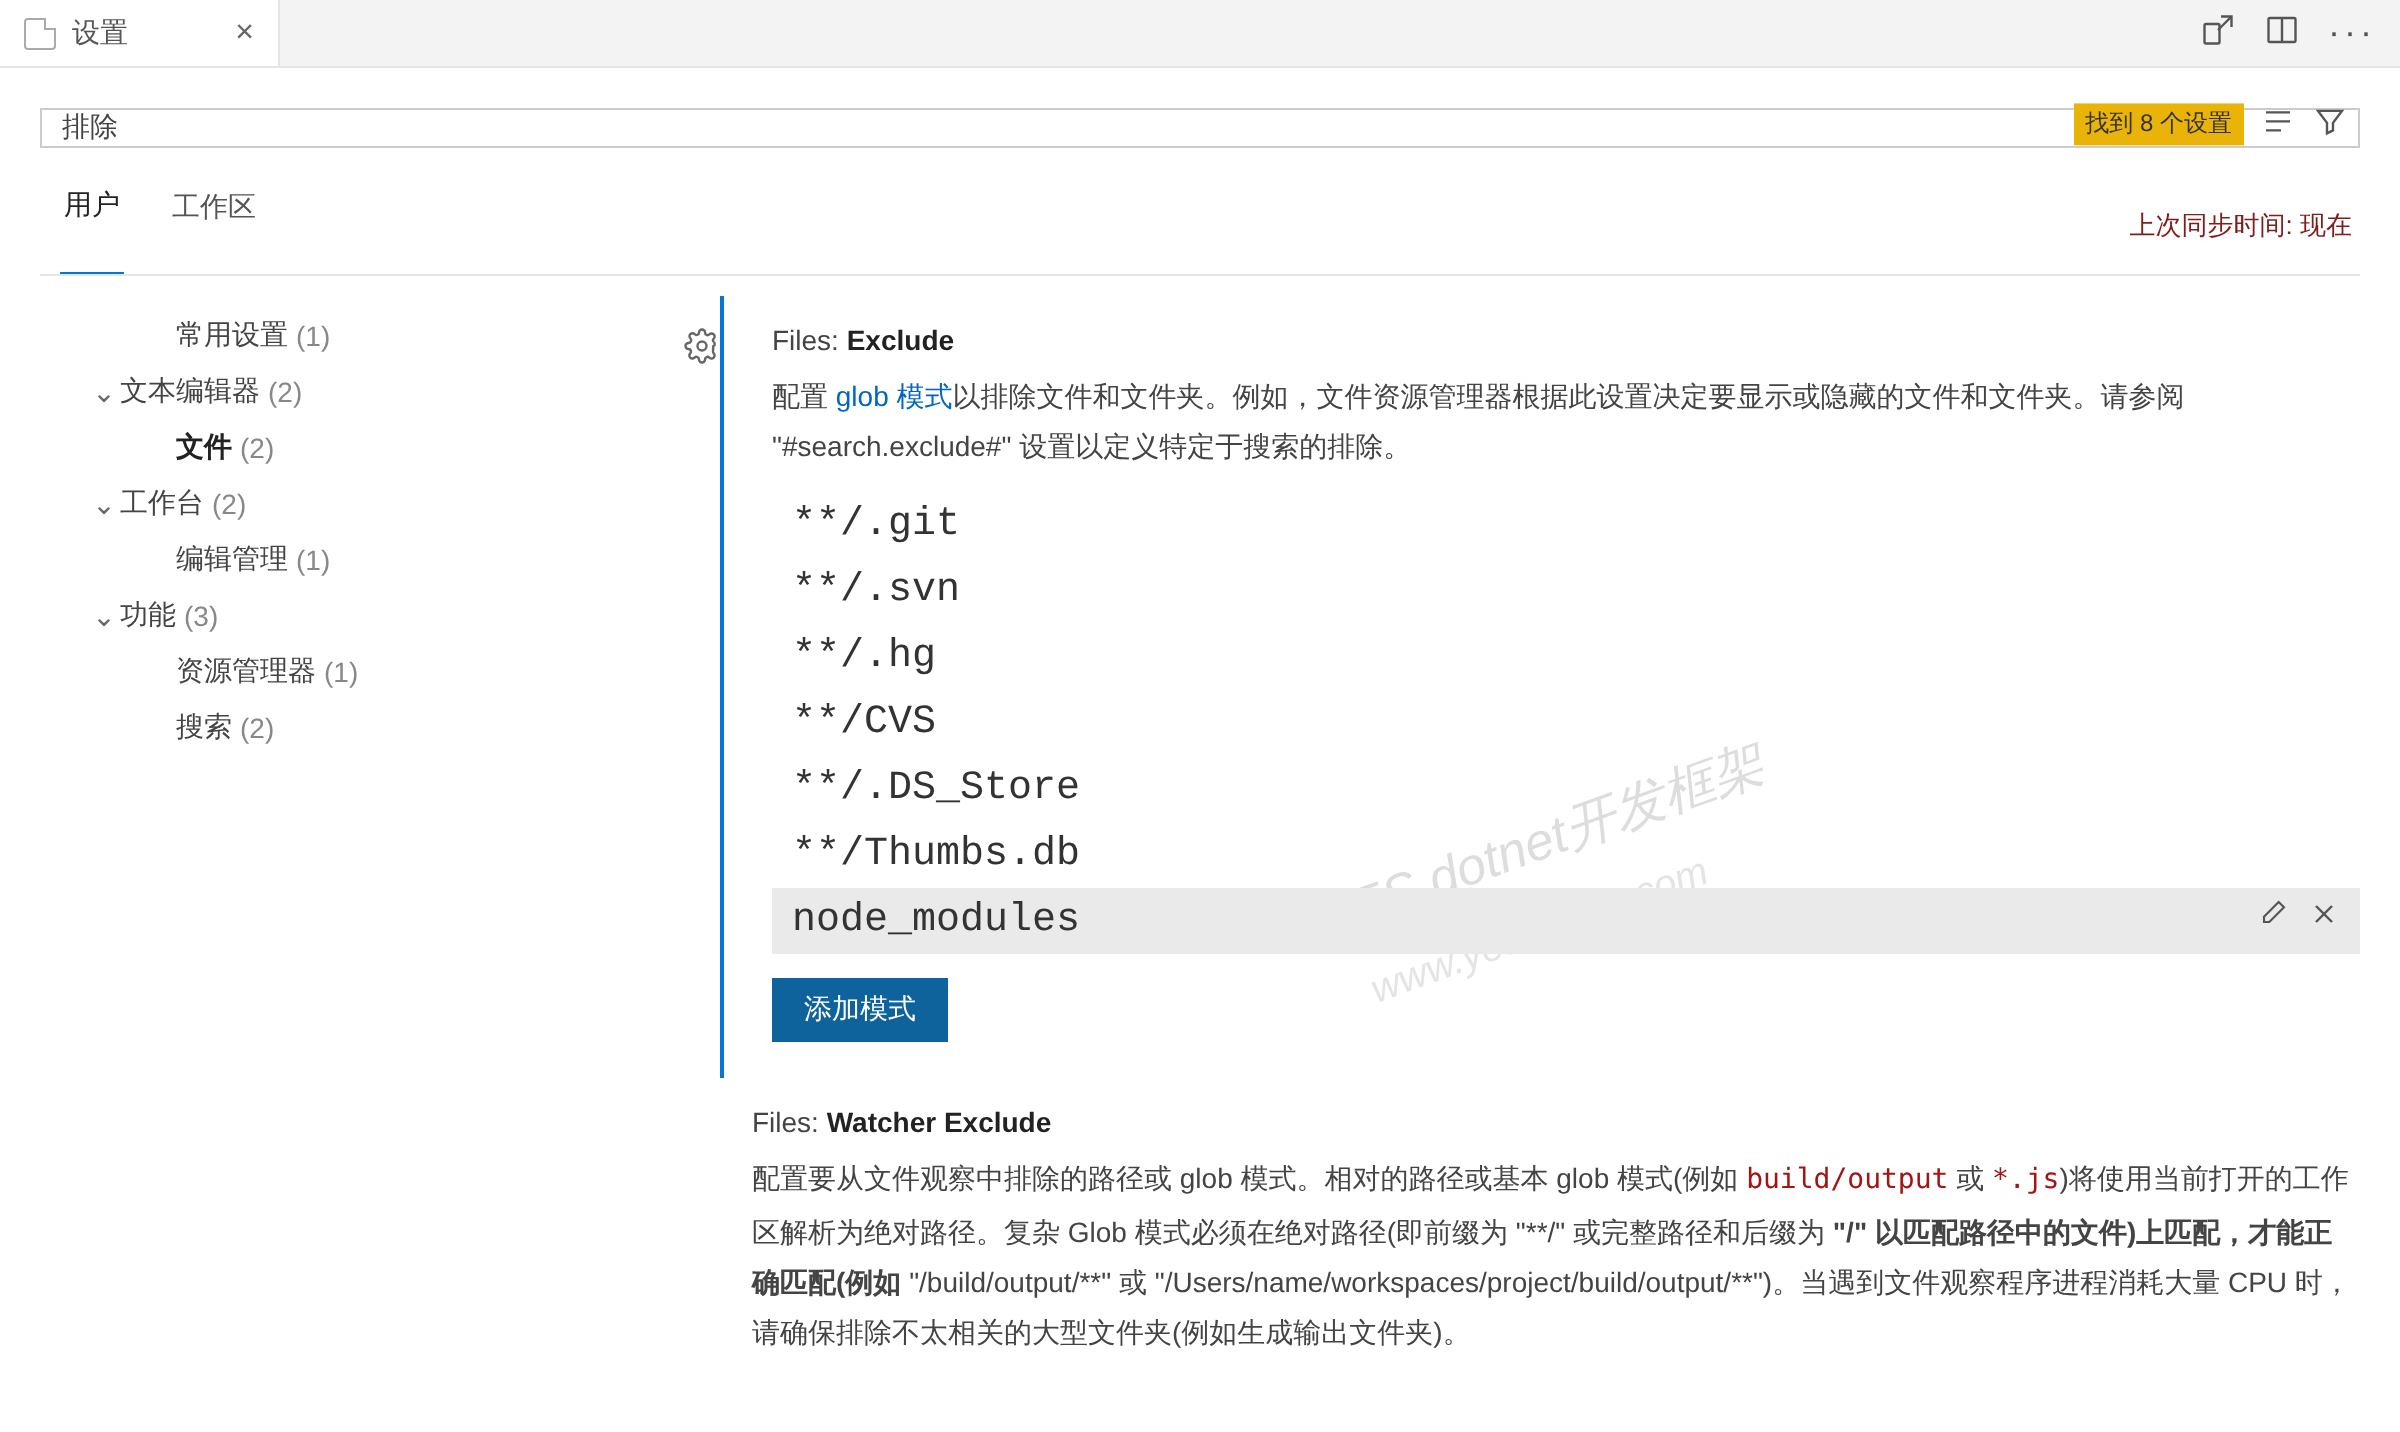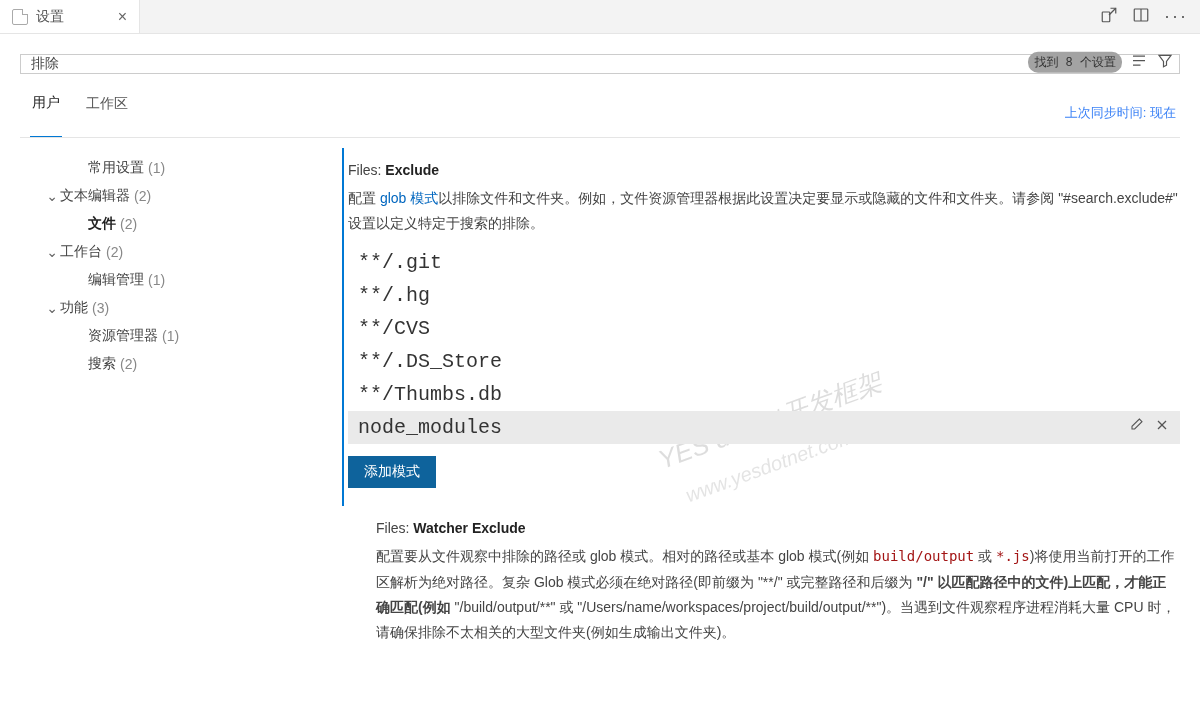--- a/index.html
+++ b/index.html
@@ -17,7 +17,7 @@
 .search-row { padding: 20px 20px 8px 20px; position: relative; }
 .search-input { width: 100%; height: 20px; border: 1px solid #ccc; padding: 0 140px 0 10px; font-size: 14px; color: #444; outline: none; }
 .search-right { position: absolute; right: 26px; top: 50%; transform: translateY(-30%); display: flex; align-items: center; gap: 8px; }
-.badge { background: #a3a3a3; color: #333; padding: 2px 6px; font-size: 12px; border-radius: 10px; font-family: Liberation Mono, monospace; }
+.badge { background: #eab308; color: #333; padding: 2px 6px; font-size: 12px; border-radius: 0; }
 .search-right svg { width: 18px; height: 18px; color: #555; }
 
 .scope-row { display: flex; align-items: center; padding: 6px 24px 0 30px; font-size: 14px; color: #555; }

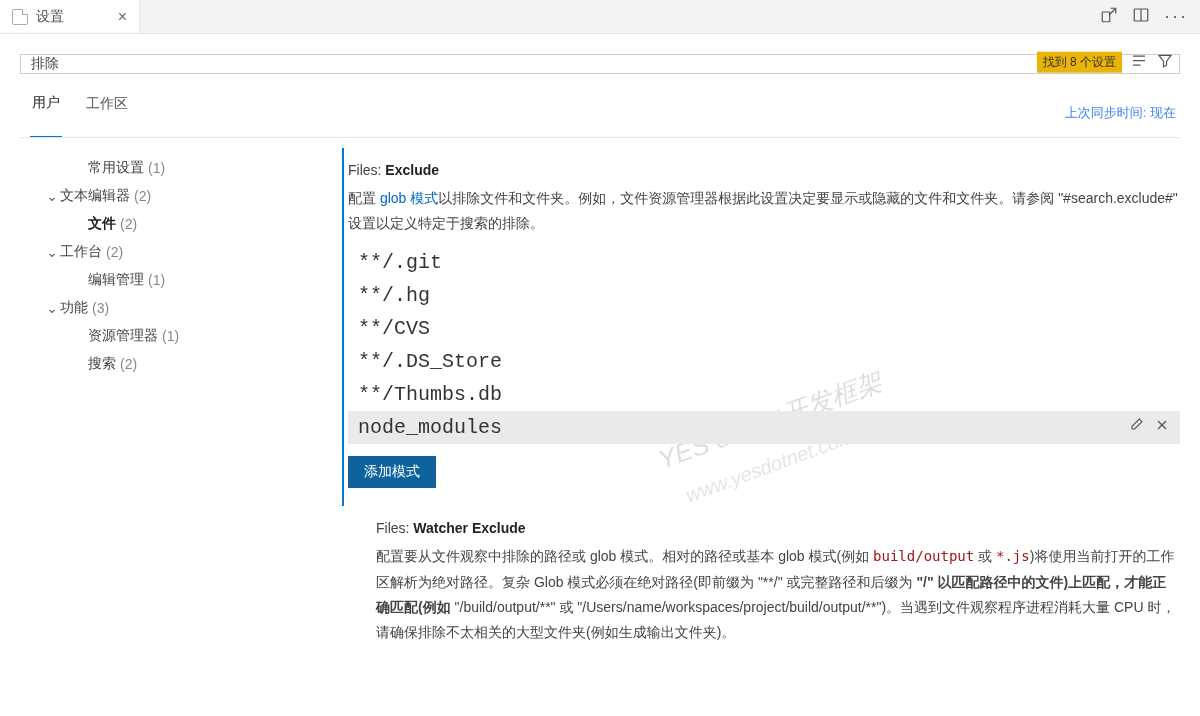--- a/index.html
+++ b/index.html
@@ -23,7 +23,7 @@
 .scope-row { display: flex; align-items: center; padding: 6px 24px 0 30px; font-size: 14px; color: #555; }
 .scope-tab { padding: 6px 2px 24px 2px; margin-right: 22px; cursor: pointer; }
 .scope-tab.active { color: #222; border-bottom: 1px solid #0078d4; }
-.sync-text { margin-left: auto; color: #3b82f6; font-size: 13px; }
+.sync-text { margin-left: auto; color: #7f1d1d; font-size: 13px; }
 .scope-underline { border-bottom: 1px solid #e5e5e5; margin: 0 20px; }
 
 .body { display: flex; height: calc(716px - 50px - 58px - 42px); }

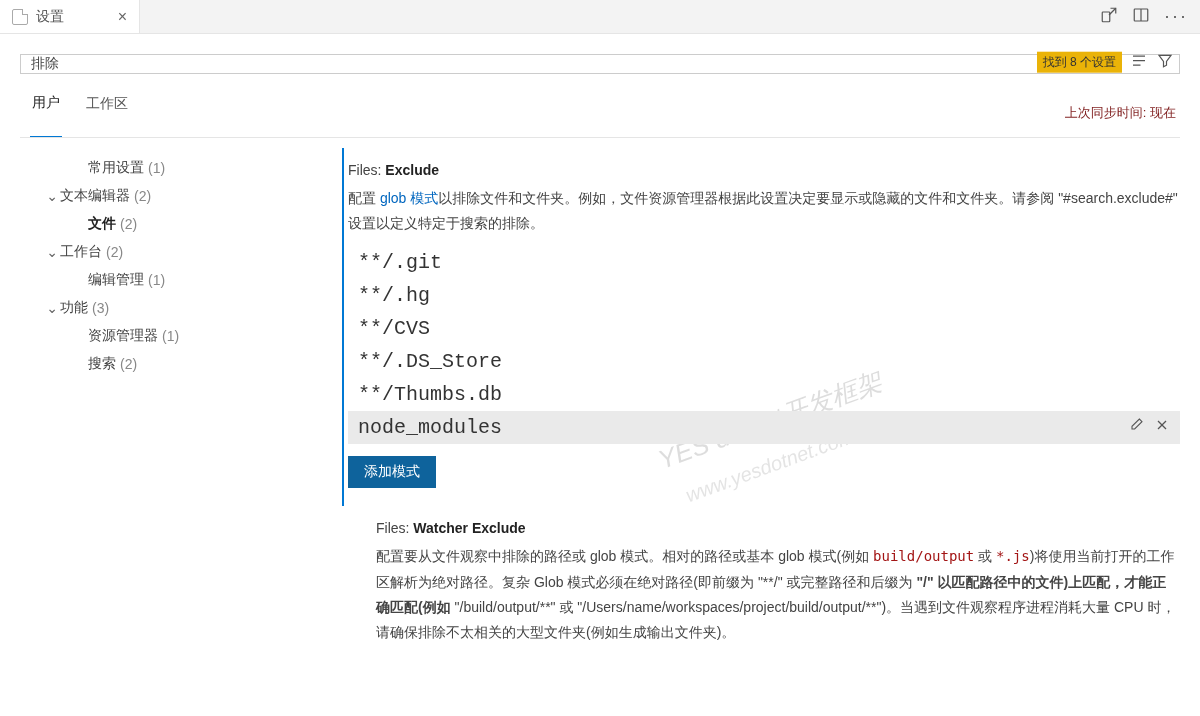--- a/index.html
+++ b/index.html
@@ -39,7 +39,7 @@
 
 .content { flex: 1; padding: 10px 10px 0 0; overflow: auto; }
 .setting-block { position: relative; padding: 14px 10px 18px 36px; }
-.setting-block.active { border-left: 2px solid #0078d4; margin-left: 2px; padding-left: 4px; }
+.setting-block.active { border-left: 2px solid #0078d4; margin-left: 20px; padding-left: 24px; }
 .gear-abs { position: absolute; left: -20px; top: 16px; color: #666; }
 .gear-abs svg { width: 18px; height: 18px; }
 .setting-title { font-size: 14px; color: #444; margin-bottom: 8px; }

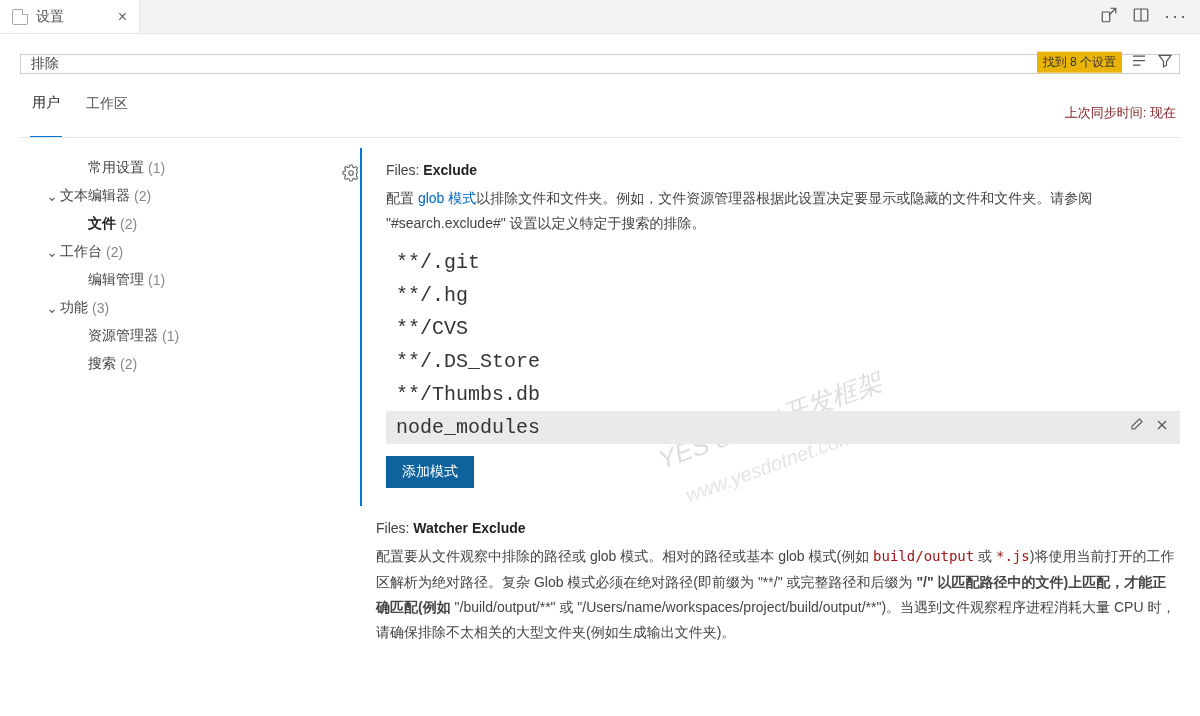--- a/index.html
+++ b/index.html
@@ -179,6 +179,9 @@
             <span>**/.git</span>
           </div>
           <div class="list-row">
+            <span>**/.svn</span>
+          </div>
+          <div class="list-row">
             <span>**/.hg</span>
           </div>
           <div class="list-row">

